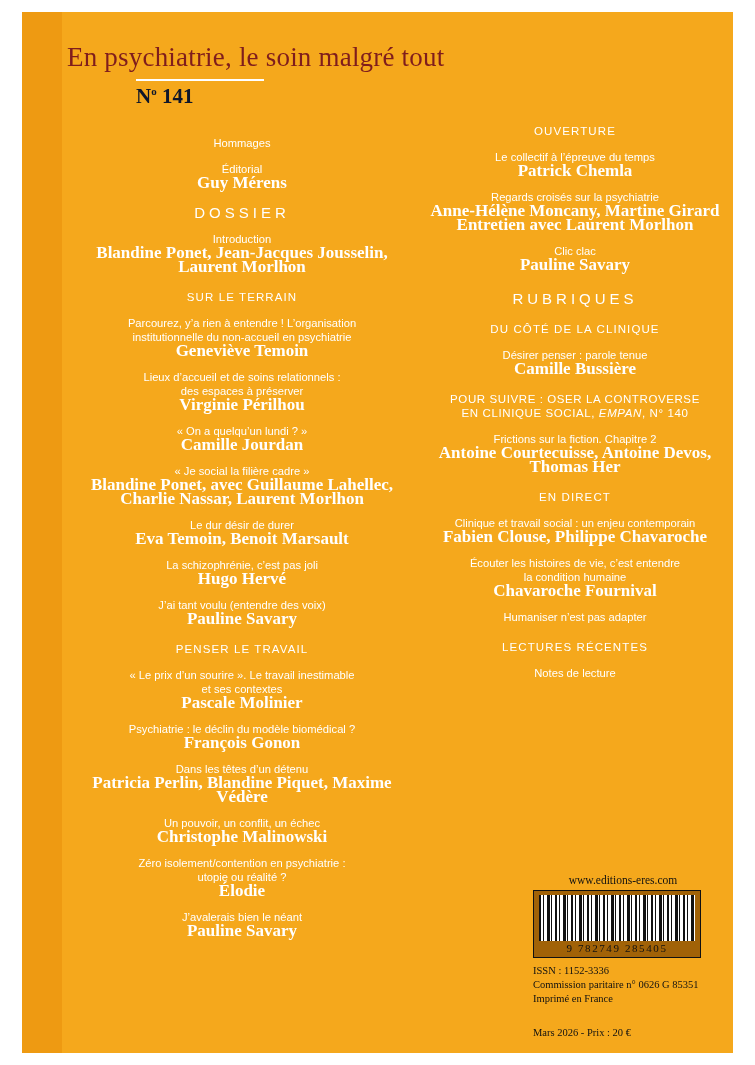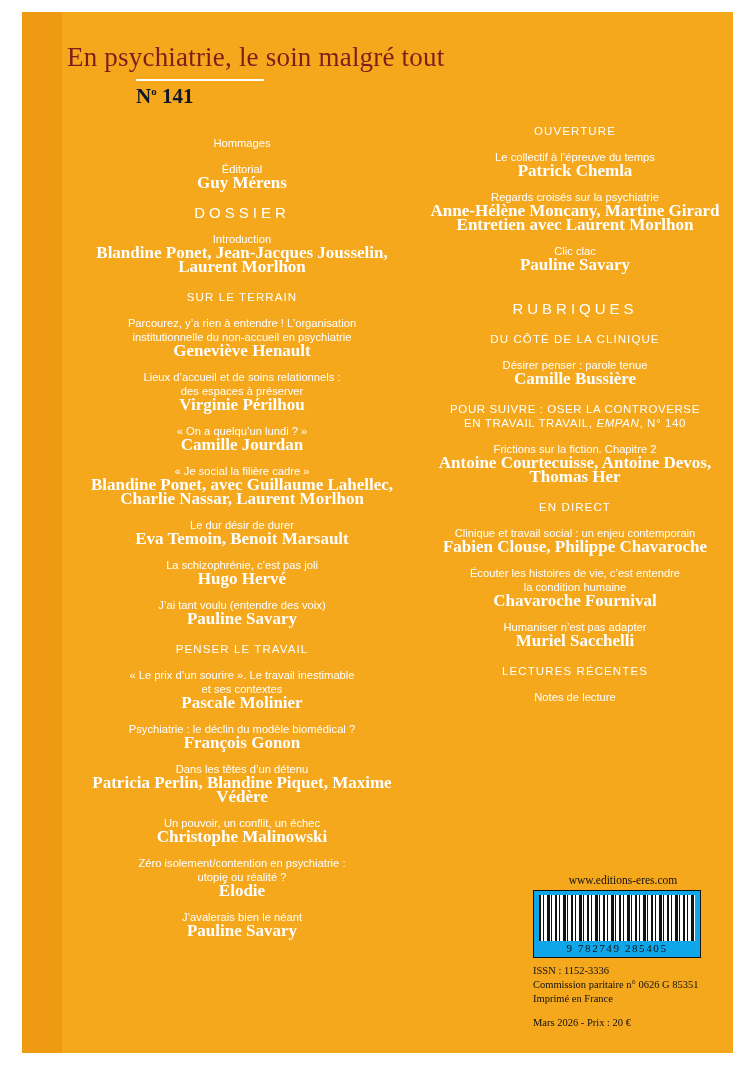--- a/index.html
+++ b/index.html
@@ -287,7 +287,7 @@
         <div class="a">Pauline Savary</div>
       </div>
 
-      <div class="section-head" style="margin-top:30px">RUBRIQUES</div>
+      <div class="section-head" style="margin-top:20px">RUBRIQUES</div>
 
       <div class="section-head sm">DU CÔTÉ DE LA CLINIQUE</div>
       <div class="entry">

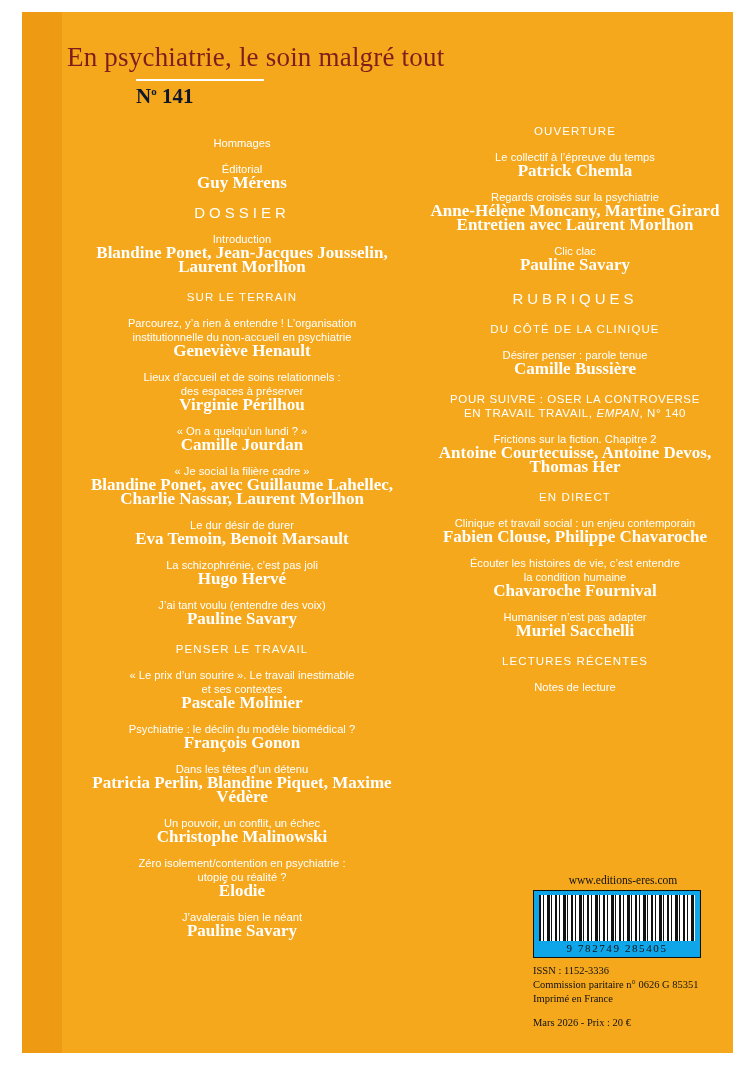--- a/index.html
+++ b/index.html
@@ -209,7 +209,7 @@
       <div class="entry">
         <div class="t" style="white-space:pre-line">Parcourez, y’a rien à entendre ! L’organisation
 institutionnelle du non-accueil en psychiatrie</div>
-        <div class="a">Geneviève Henault</div>
+        <div class="a">Geneviève Temoin</div>
       </div>
       <div class="entry">
         <div class="t" style="white-space:pre-line">Lieux d’accueil et de soins relationnels :

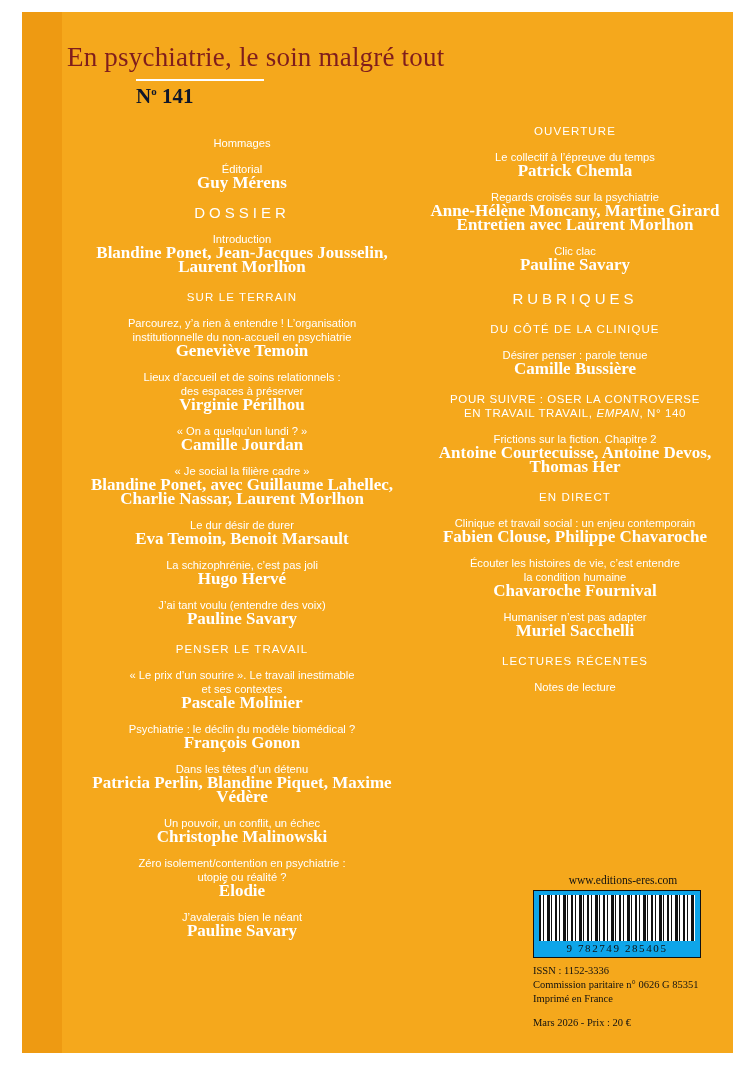--- a/index.html
+++ b/index.html
@@ -297,7 +297,7 @@
 
       <div class="section-head sm2">
         <span>POUR SUIVRE : OSER LA CONTROVERSE</span><br>
-        <span>EN TRAVAIL TRAVAIL, </span><span class="ital">EMPAN</span><span>, N° 140</span>
+        <span>EN CLINIQUE SOCIAL, </span><span class="ital">EMPAN</span><span>, N° 140</span>
       </div>
       <div class="entry">
         <div class="t">Frictions sur la fiction. Chapitre 2</div>

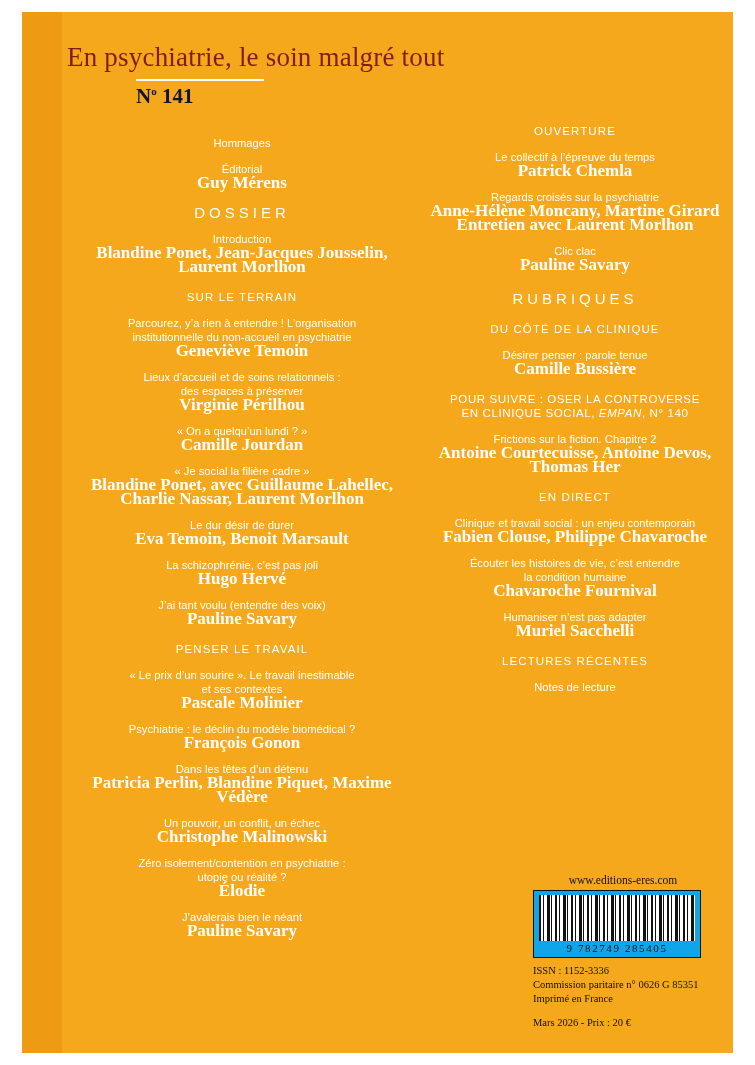--- a/index.html
+++ b/index.html
@@ -316,7 +316,6 @@
       </div>
       <div class="entry">
         <div class="t">Humaniser n’est pas adapter</div>
-        <div class="a">Muriel Sacchelli</div>
       </div>
 
       <div class="section-head sm">LECTURES RÉCENTES</div>

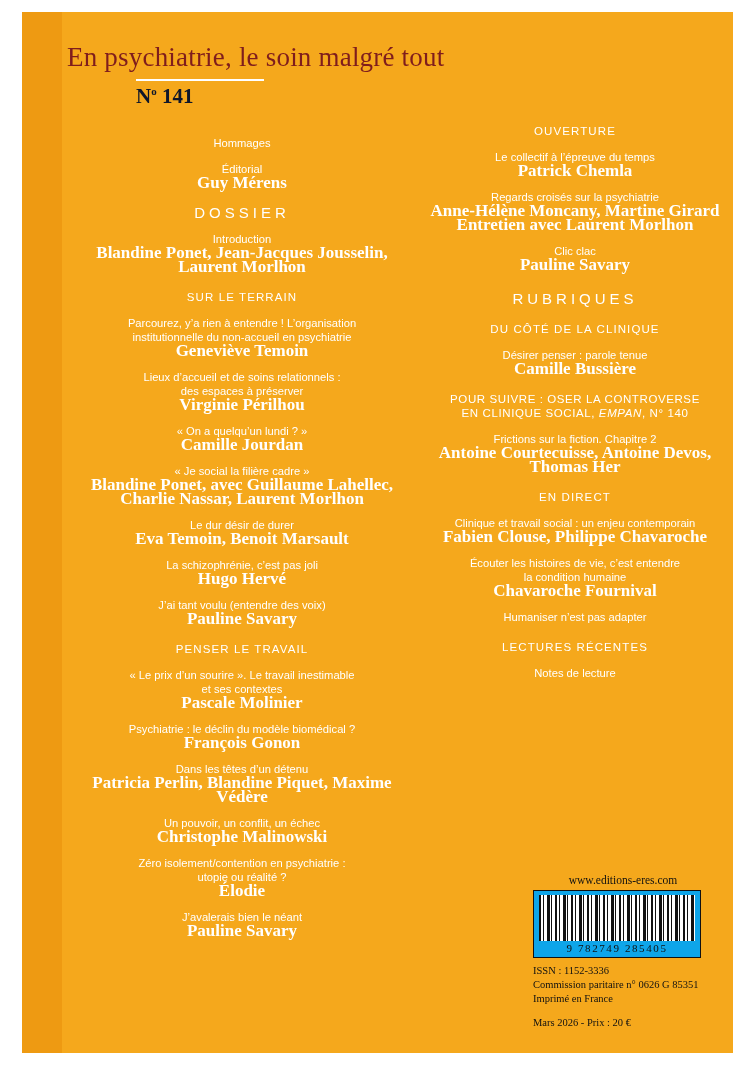--- a/index.html
+++ b/index.html
@@ -136,7 +136,7 @@
     margin-bottom: 4px;
   }
   .barcode {
-    background: #0ea5e9;
+    background: #a16207;
     border: 1px solid #111;
     width: 168px;
     height: 68px;

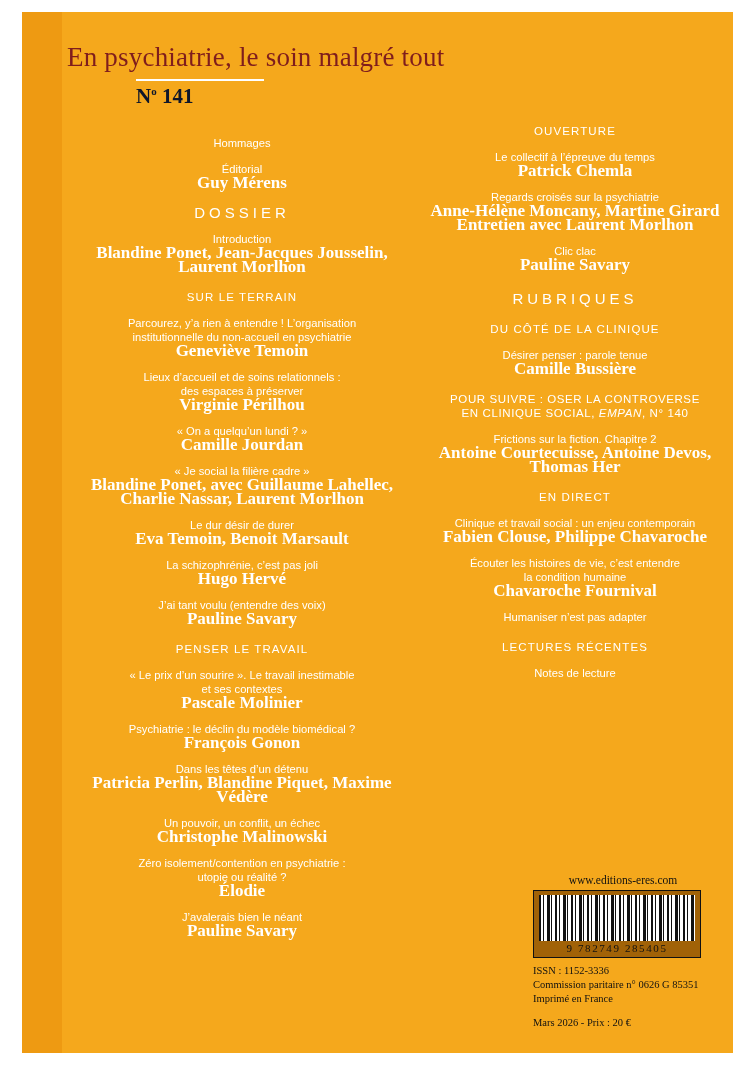--- a/index.html
+++ b/index.html
@@ -336,7 +336,7 @@
       <div>ISSN : 1152-3336</div>
       <div>Commission paritaire n° 0626 G 85351</div>
       <div>Imprimé en France</div>
-      <div style="margin-top:10px">Mars 2026 - Prix : 20 €</div>
+      <div style="margin-top:20px">Mars 2026 - Prix : 20 €</div>
     </div>
   </div>
 

